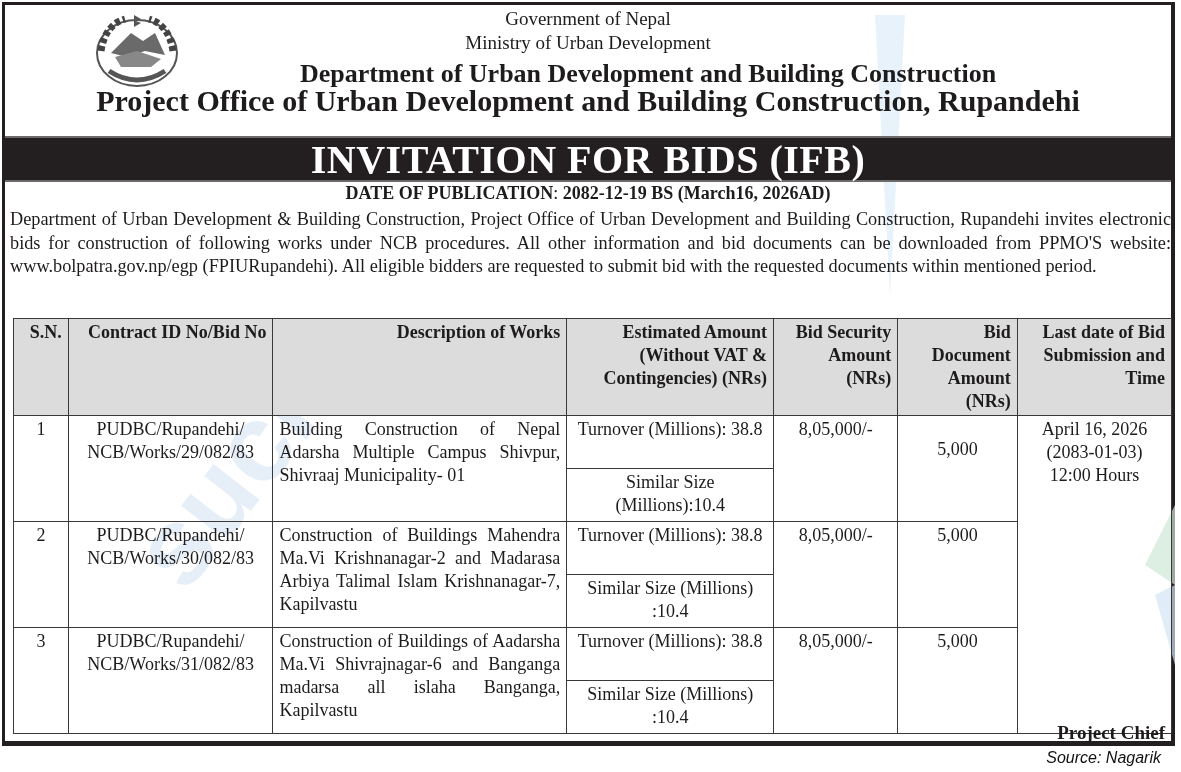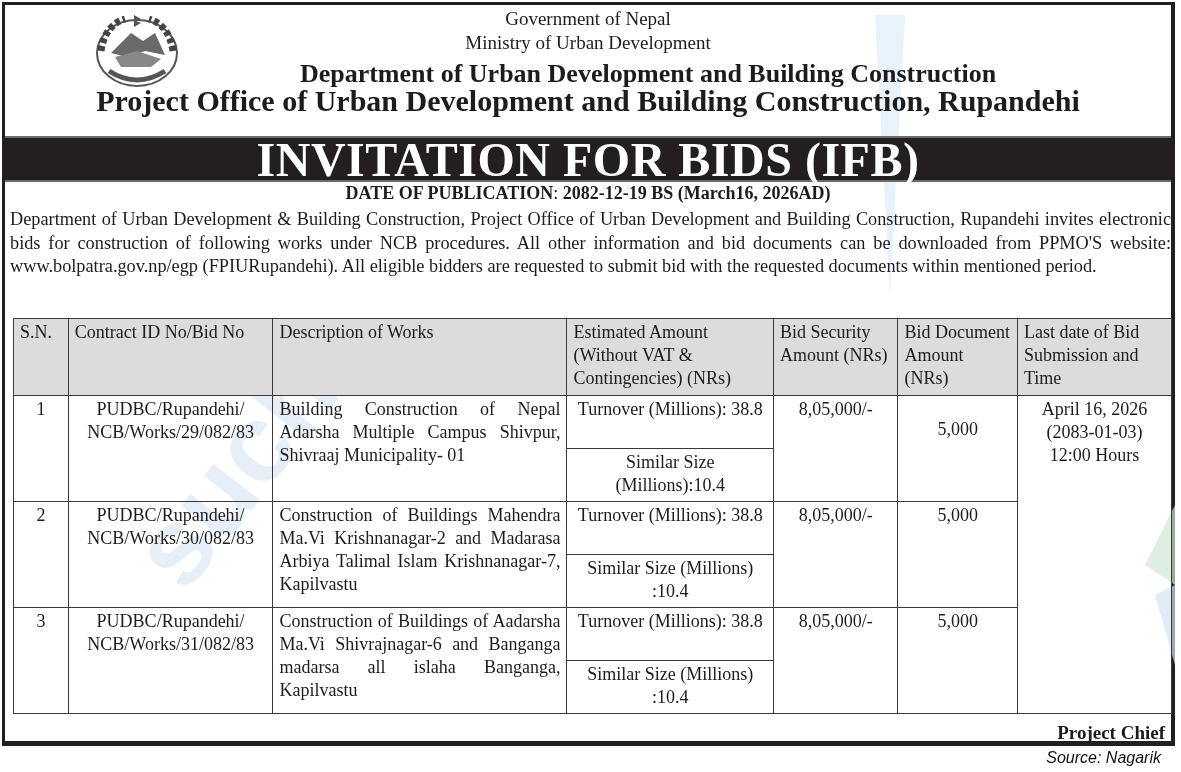--- a/index.html
+++ b/index.html
@@ -14,7 +14,7 @@
   .gov3{top:53px;font-size:26px;line-height:32px;font-weight:bold;left:60px;}
   .gov4{top:78px;font-size:30px;line-height:36px;font-weight:bold;}
   .banner{position:absolute;left:0;top:131px;width:100%;height:46px;background:#231f20;border-top:2px solid #6d6a6b;border-bottom:2px solid #6d6a6b;box-sizing:border-box;text-align:center;}
-  .banner span{color:#fff;font-weight:bold;font-size:48px;line-height:44px;letter-spacing:0.5px;}
+  .banner span{color:#fff;font-weight:bold;font-size:40px;line-height:44px;letter-spacing:0.5px;}
   .pubdate{position:absolute;left:0;top:177px;width:100%;text-align:center;font-size:18px;line-height:22px;font-weight:bold;}
   .intro{position:absolute;left:5px;top:203px;width:1161px;font-size:18.3px;line-height:23.5px;text-align:justify;text-align-last:left;}
   table.bids{position:absolute;left:8px;top:313px;width:1159px;border-collapse:collapse;font-size:18px;line-height:23px;}

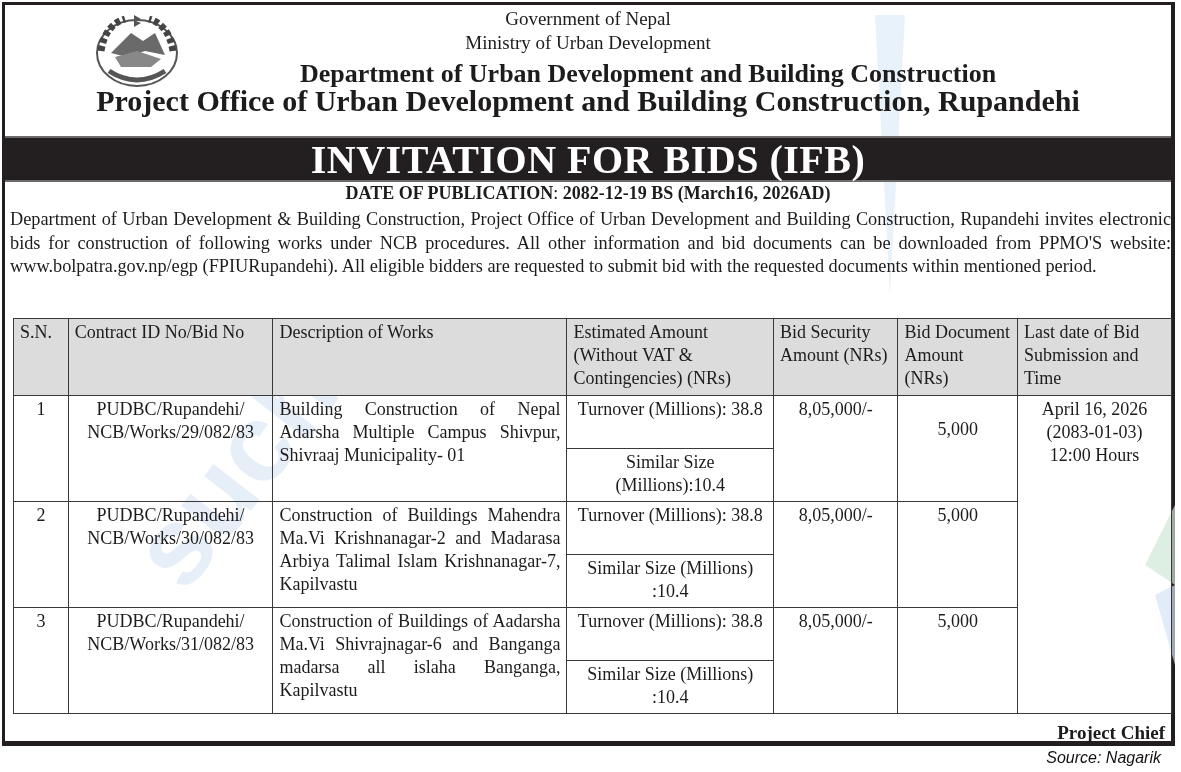--- a/index.html
+++ b/index.html
@@ -19,7 +19,7 @@
   .intro{position:absolute;left:5px;top:203px;width:1161px;font-size:18.3px;line-height:23.5px;text-align:justify;text-align-last:left;}
   table.bids{position:absolute;left:8px;top:313px;width:1159px;border-collapse:collapse;font-size:18px;line-height:23px;}
   table.bids th,table.bids td{border:1.5px solid #3b3839;padding:2px 6px;vertical-align:top;}
-  table.bids th{background:#dcdcdc;font-weight:normal;text-align:left;}
+  table.bids th{background:#dcdcdc;font-weight:bold;text-align:right;}
   table.bids td{text-align:center;}
   td.desc{text-align:justify!important;text-align-last:left;}
   .signoff{position:absolute;right:6px;top:717px;font-size:19px;font-weight:bold;}

